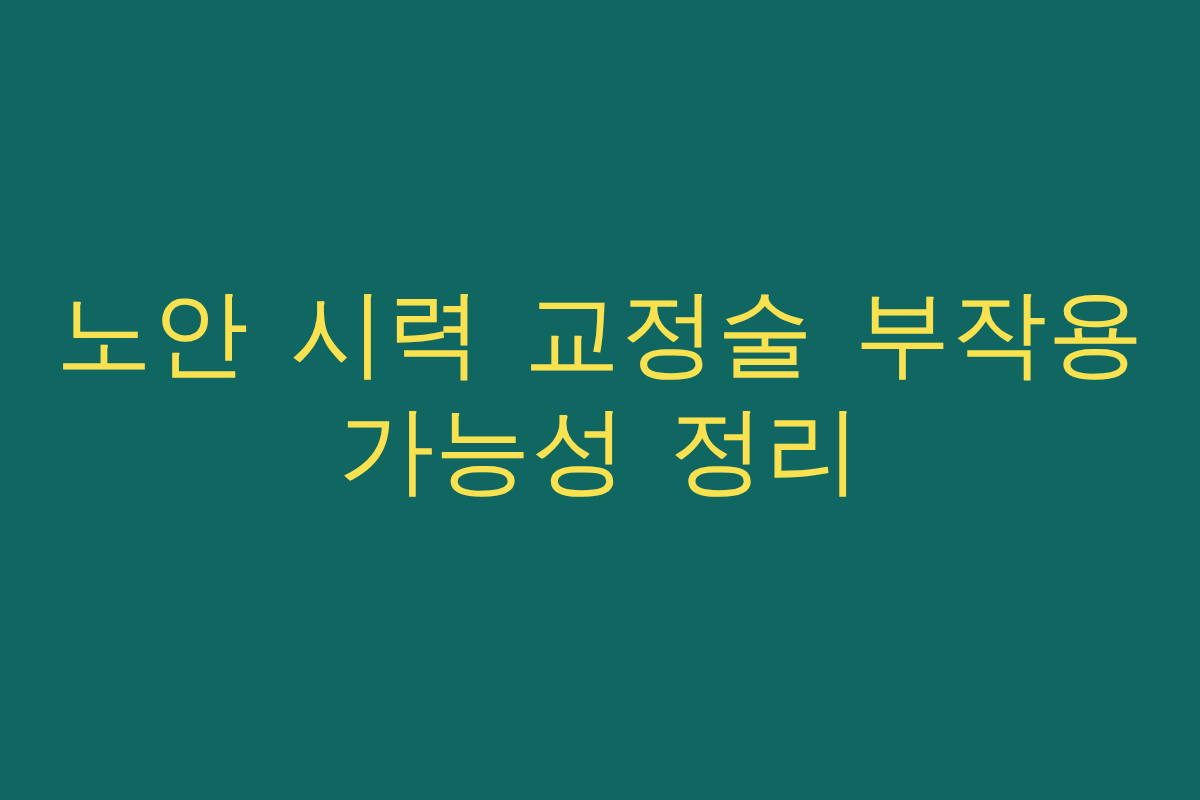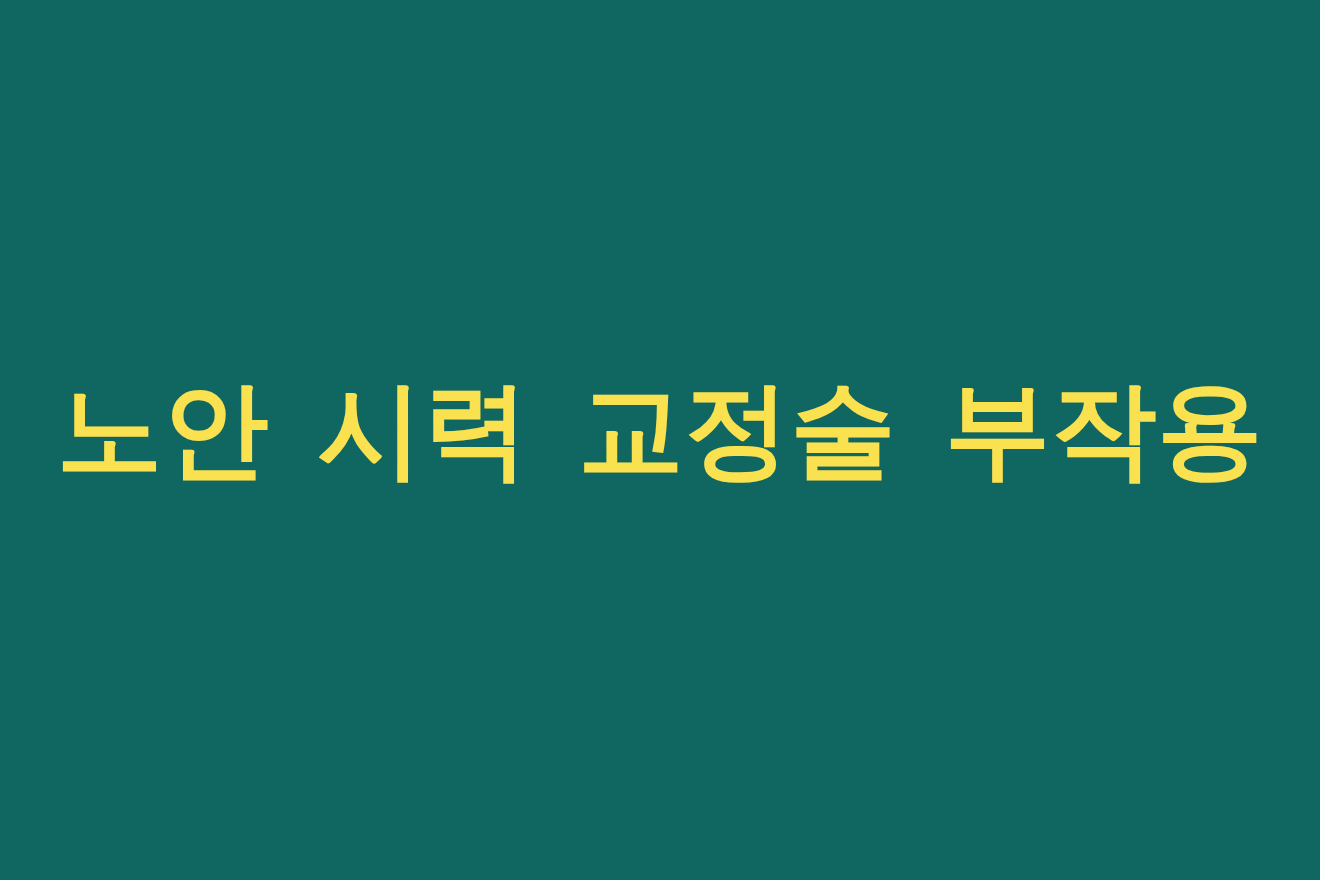--- a/index.html
+++ b/index.html
@@ -37,7 +37,7 @@
     display: block;
     color: #FAE14F;
     font-family: "DejaVu Sans", "Liberation Sans", sans-serif;
-    font-weight: 700;
+    font-weight: 400;
     font-size: 96px;
     line-height: 1.22;
     letter-spacing: 0.5px;

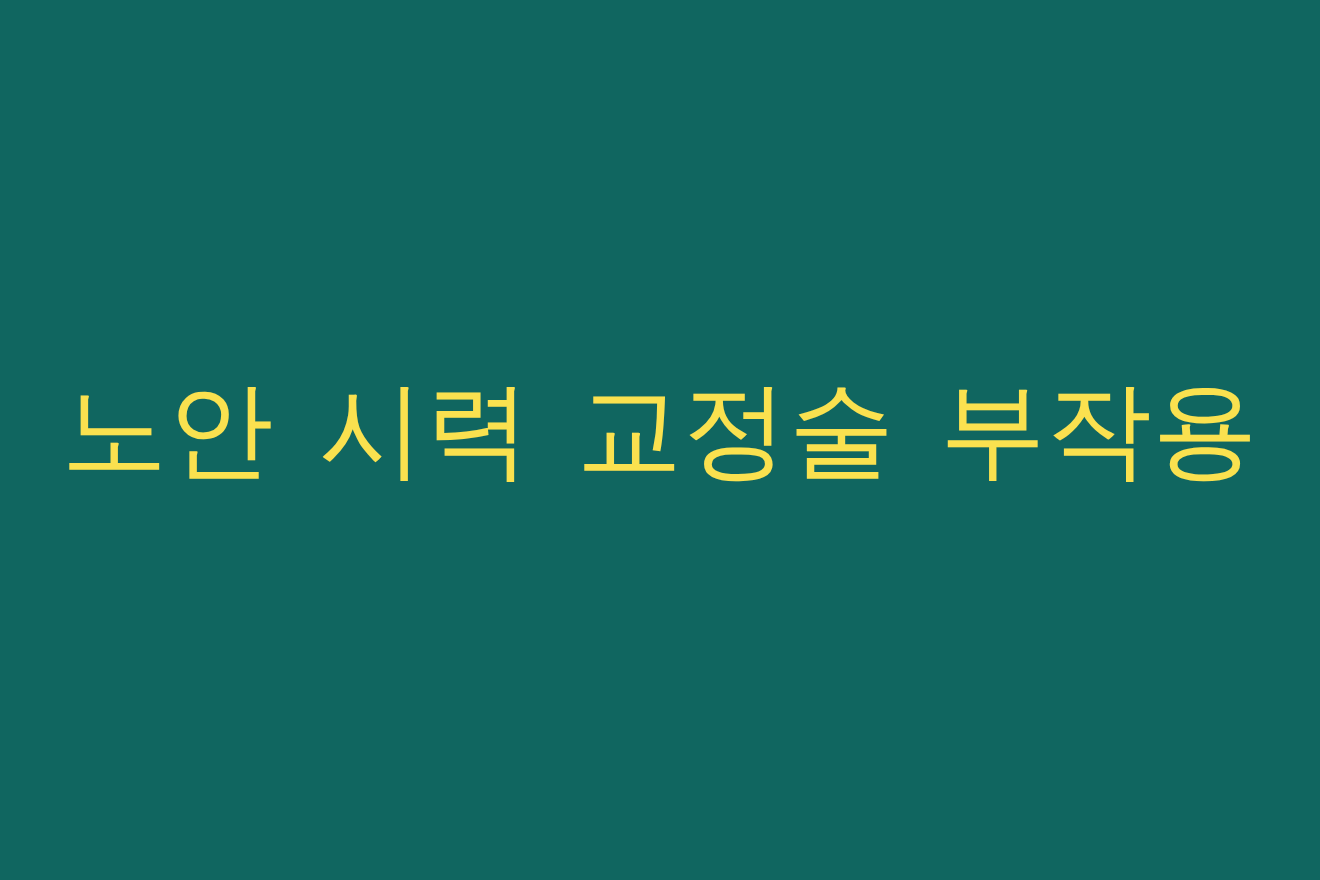--- a/index.html
+++ b/index.html
@@ -55,6 +55,7 @@
 
     <span class="headline-line">노안 시력 교정술 부작용</span>
 
+    <span class="headline-line">가능성 정리</span>
 
   </div>
 </div>

